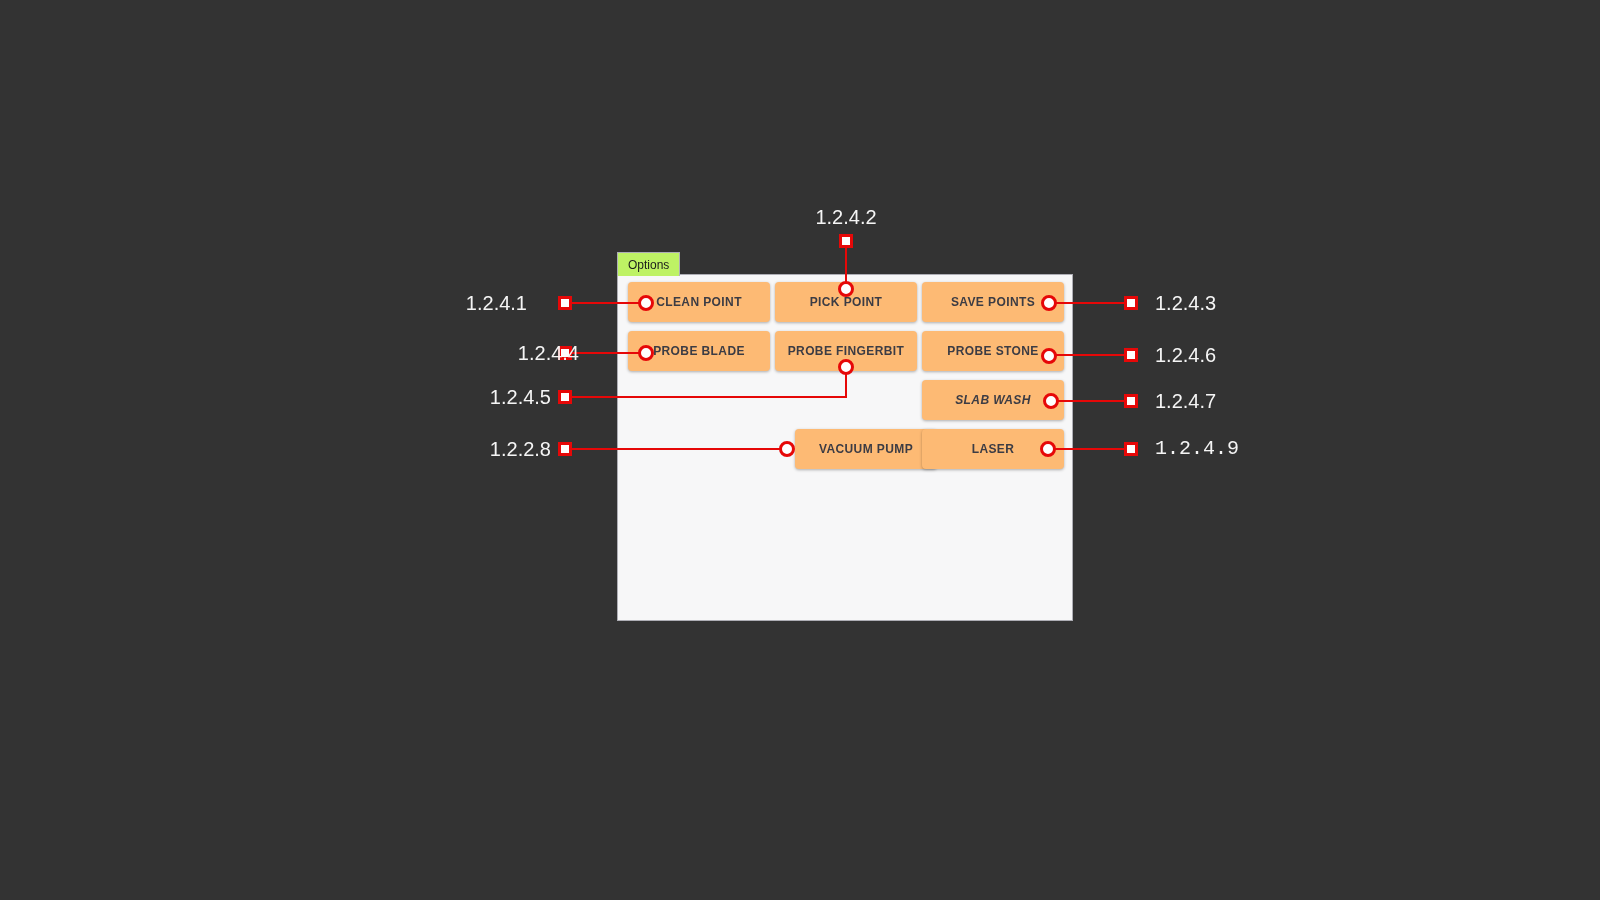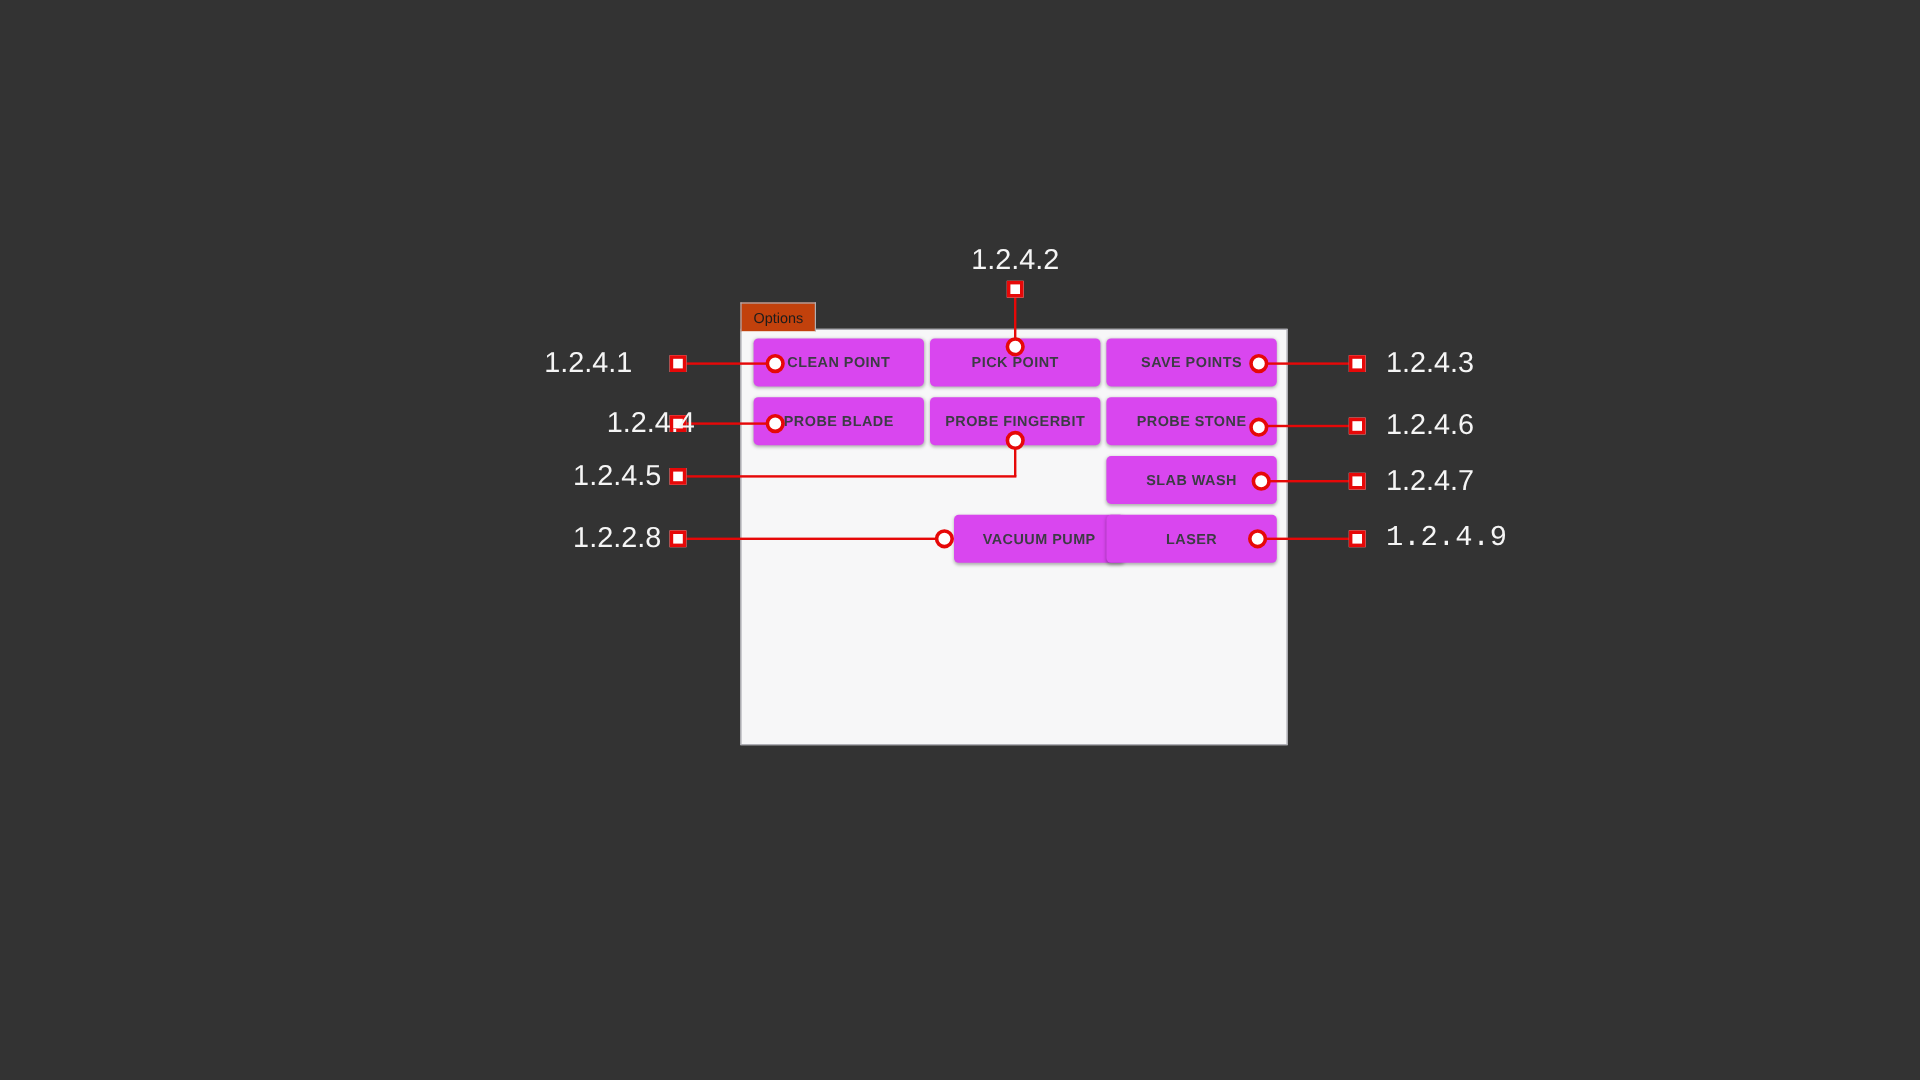--- a/index.html
+++ b/index.html
@@ -46,7 +46,7 @@
     border: 3px solid var(--red); border-radius: 50%; background: #ffffff;
   }
   .callout-label {
-    position: absolute; font-size: 24px; line-height: 30px; color: #f5f5f5; white-space: nowrap;
+    position: absolute; font-size: 20px; line-height: 30px; color: #f5f5f5; white-space: nowrap;
   }
 </style>
 </head>

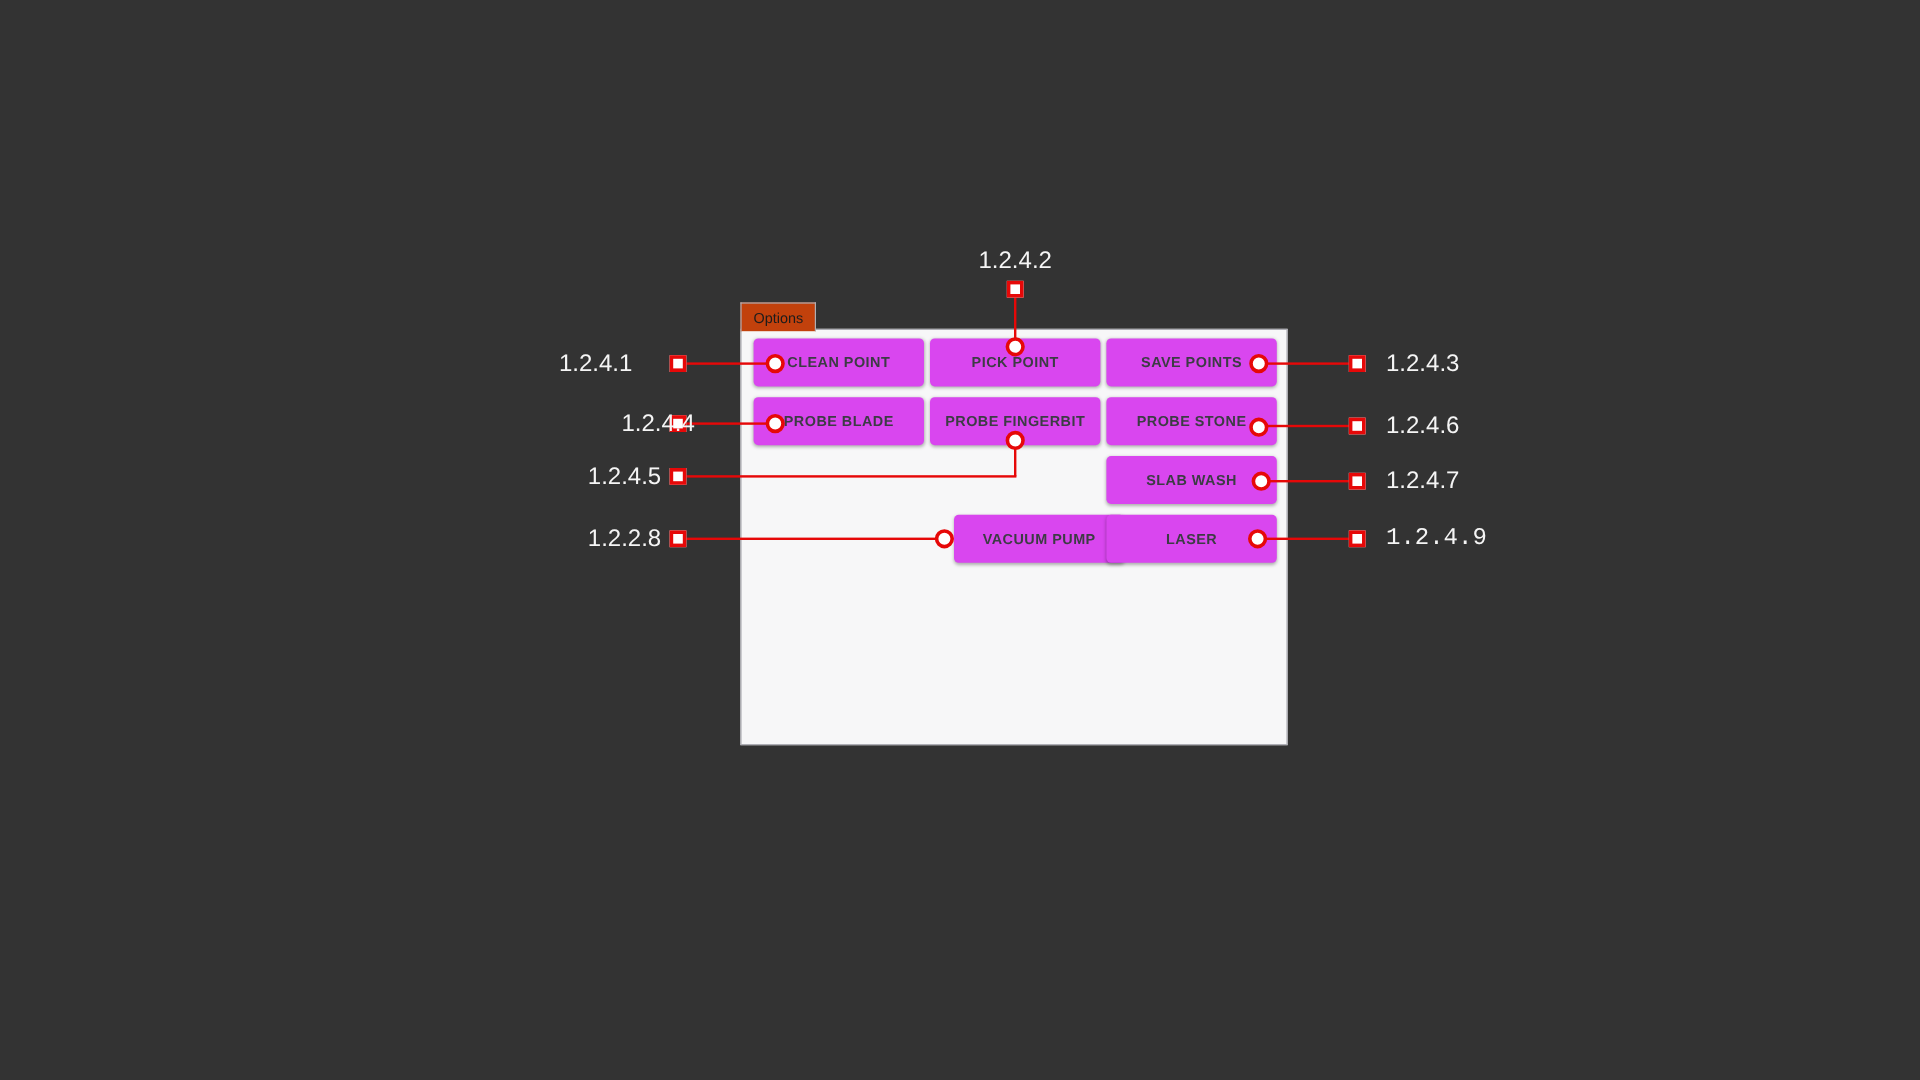--- a/index.html
+++ b/index.html
@@ -18,7 +18,7 @@
   }
   .panel-tab {
     position: absolute; left: 617px; top: 252px; height: 24px; padding: 0 10px;
-    background: #c2410c; border: 1px solid #aeaeb5; border-bottom: none; box-sizing: border-box;
+    background: #bef264; border: 1px solid #aeaeb5; border-bottom: none; box-sizing: border-box;
     display: flex; align-items: center; z-index: 2;
     font-size: 12px; color: #1c1c1c;
   }

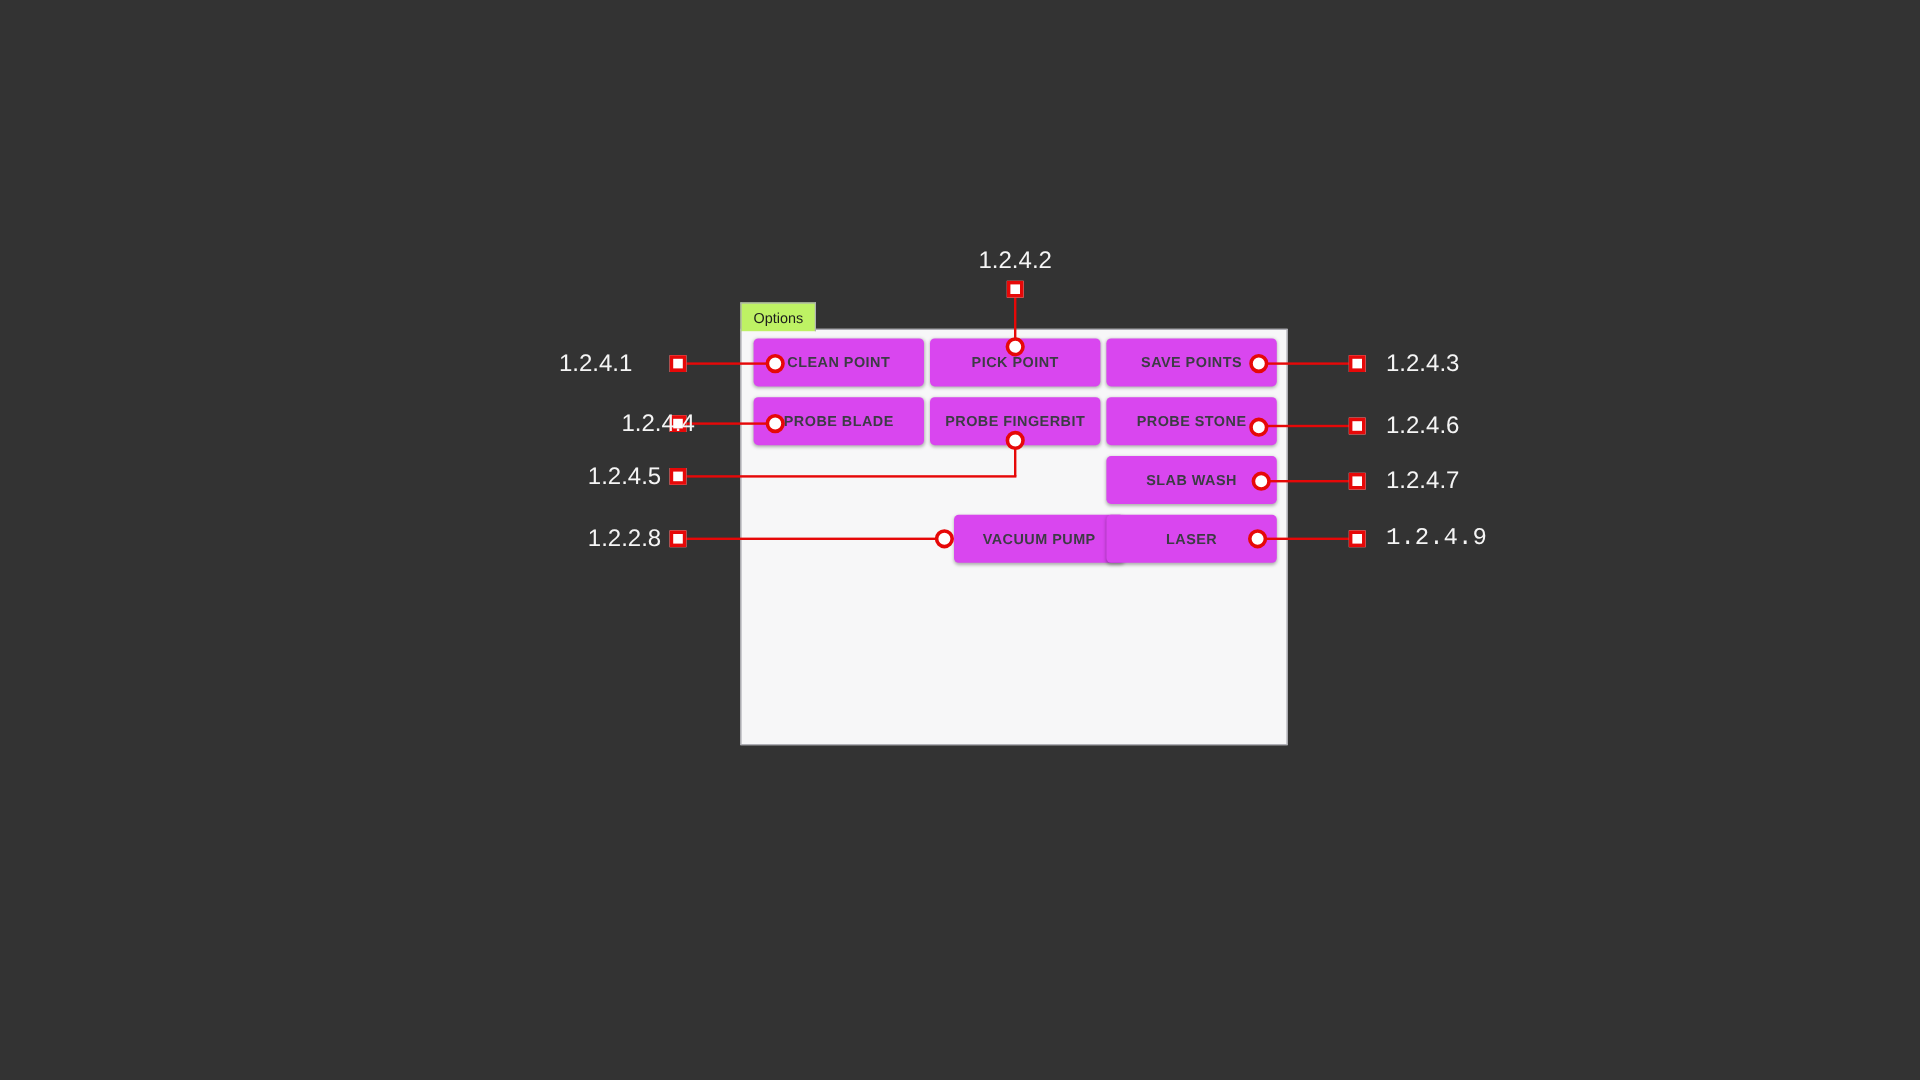--- a/index.html
+++ b/index.html
@@ -26,7 +26,7 @@
   
   .ui-btn {
     position: absolute; width: 142px; height: 40px;
-    background: #d946ef; border: none; border-radius: 4px;
+    background: #fdba74; border: none; border-radius: 4px;
     box-shadow: 0 1px 3px rgba(0,0,0,0.30);
     display: flex; align-items: center; justify-content: center;
     font-family: "Liberation Sans", sans-serif;

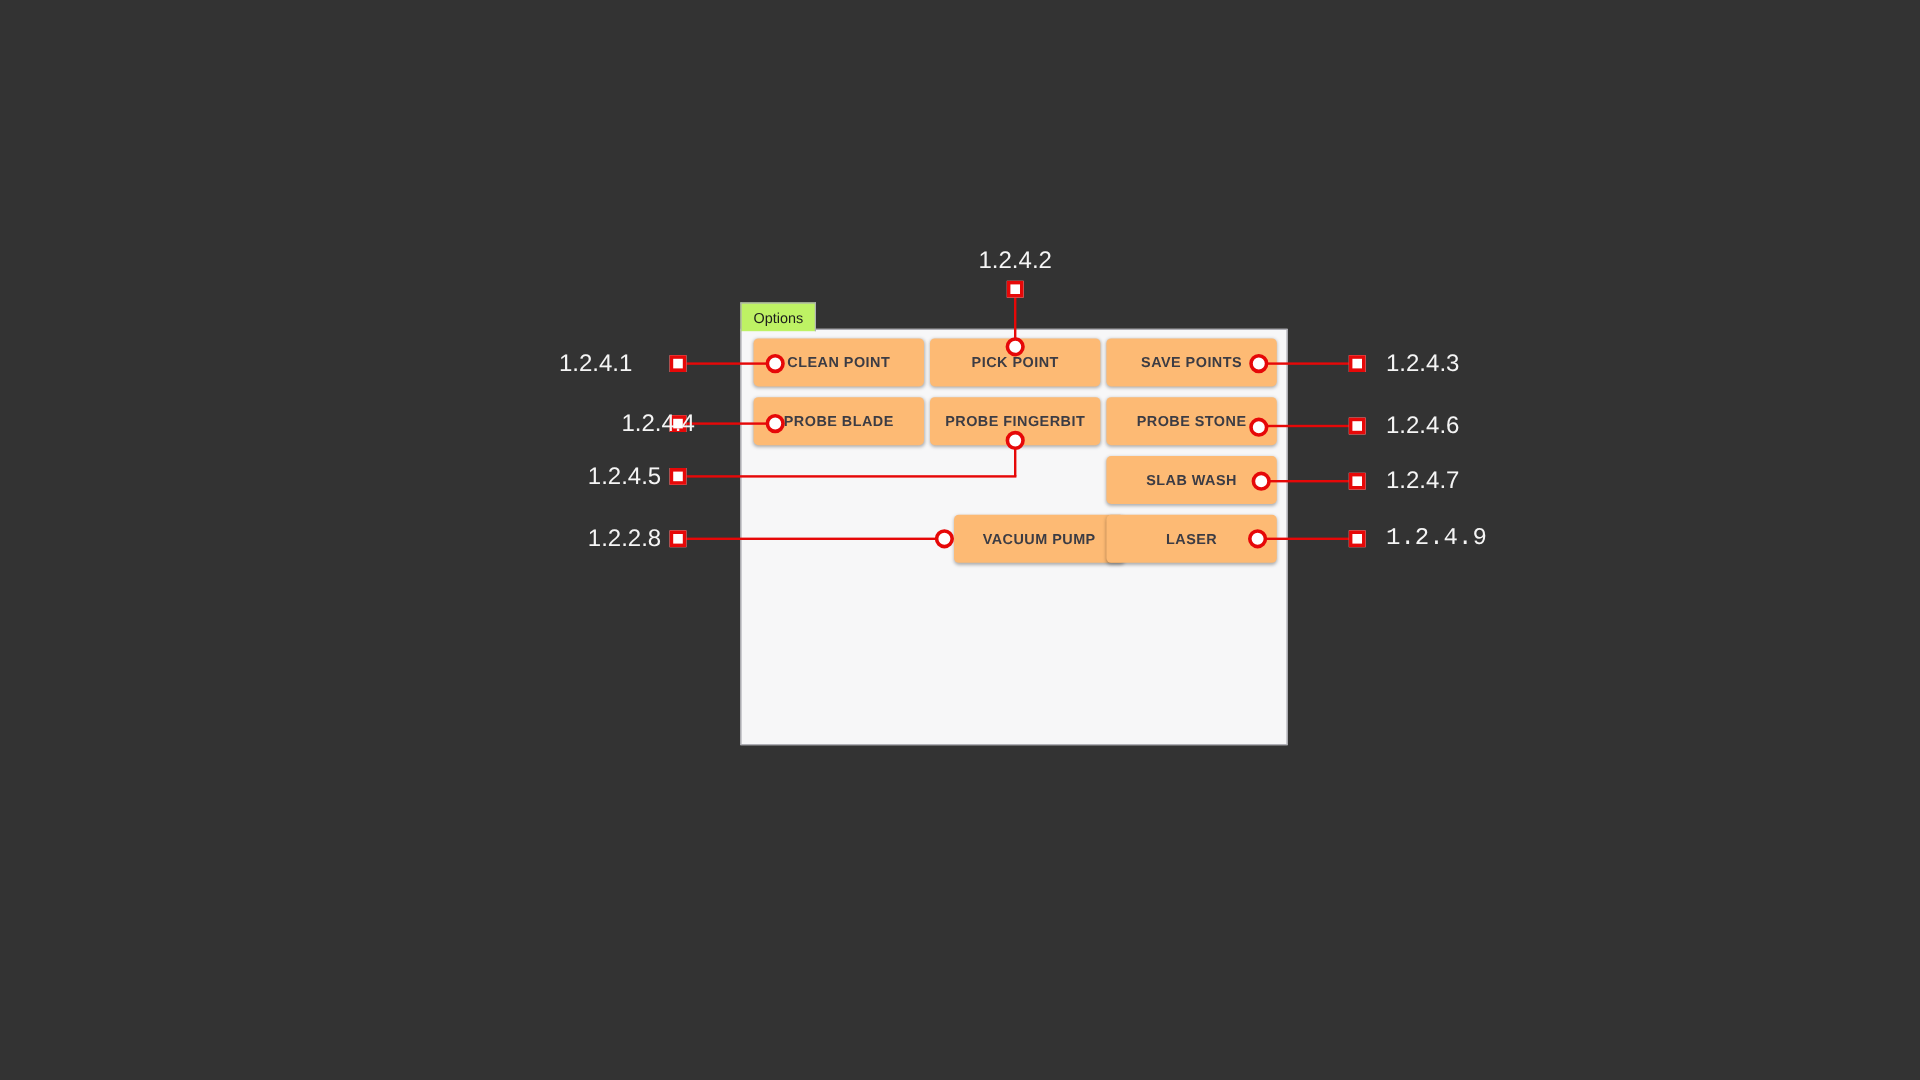--- a/index.html
+++ b/index.html
@@ -64,7 +64,7 @@
       <div class="ui-btn" style="left: 628px; top: 331px;">PROBE BLADE</div>
       <div class="ui-btn" style="left: 775px; top: 331px;">PROBE FINGERBIT</div>
       <div class="ui-btn" style="left: 922px; top: 331px;">PROBE STONE</div>
-      <div class="ui-btn" style="left: 922px; top: 380px;">SLAB WASH</div>
+      <div class="ui-btn" style="left: 922px; top: 380px; font-style: italic;">SLAB WASH</div>
       <div class="ui-btn" style="left: 795px; top: 429px; text-align: center;">VACUUM PUMP</div>
       <div class="ui-btn" style="left: 922px; top: 429px;">LASER</div>
     </div>

